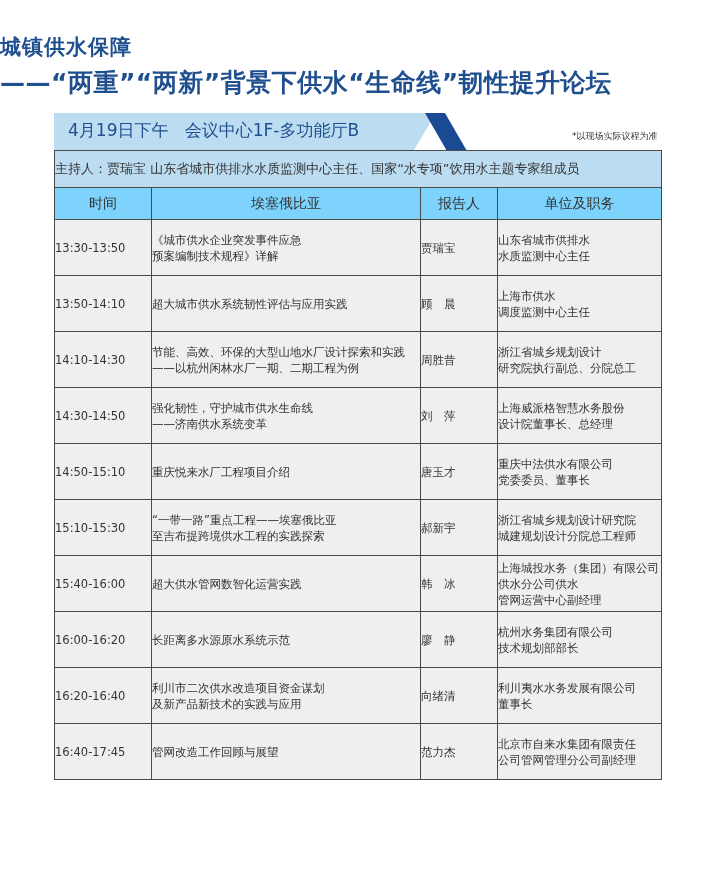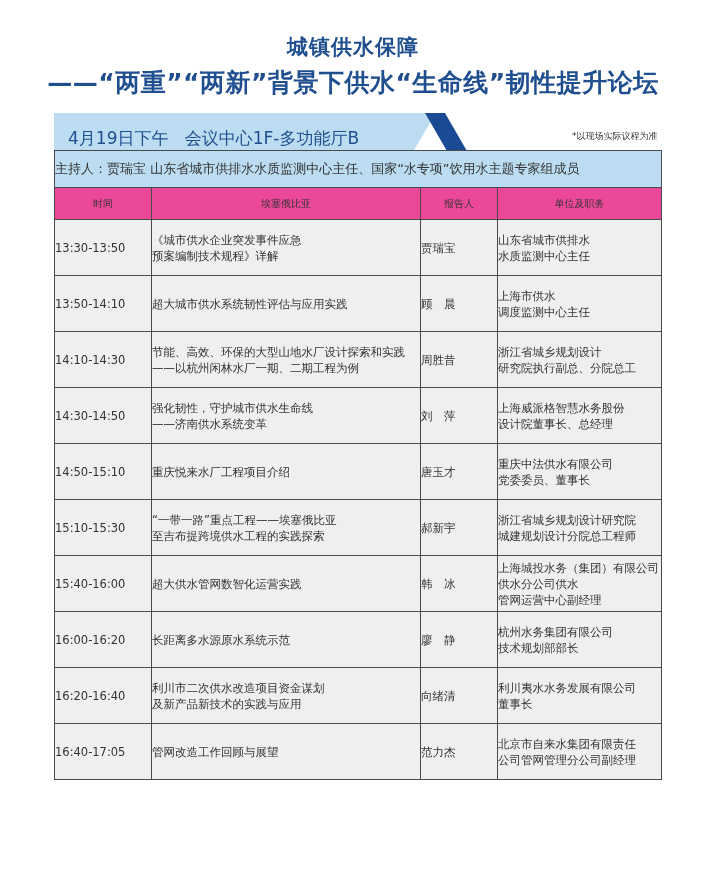--- a/index.html
+++ b/index.html
@@ -5,7 +5,7 @@
   * { box-sizing: border-box; margin: 0; padding: 0; }
   html, body { width: 706px; height: 895px; background: #ffffff; }
   body { font-family: "DejaVu Sans", "Liberation Sans", sans-serif; color: #333; position: relative; overflow: hidden; }
-  .title { position: absolute; left: 0; width: 706px; text-align: center; color: #1f4f8f; font-weight: bold; }
+  .title { position: absolute; left: 0; width: 706px; color: #1f4f8f; font-weight: bold; }
   .title1 { top: 33px; font-size: 21px; letter-spacing: 1px; }
   .title2 { top: 66px; font-size: 25px; letter-spacing: 0.5px; }
 

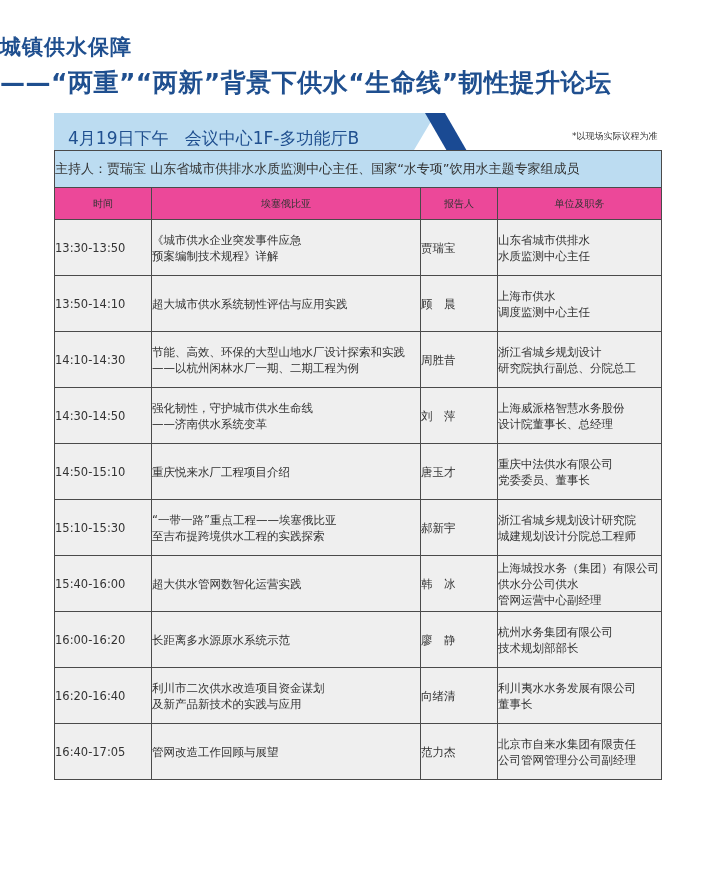--- a/index.html
+++ b/index.html
@@ -14,7 +14,7 @@
     border-top: 37px solid #bcdcf1; border-right: 22px solid transparent; }
   .banner-dark { position: absolute; left: 425px; top: 113px; width: 20px; height: 37px; background: #1a4a93;
     transform: skewX(30deg); transform-origin: top left; }
-  .banner-text { position: absolute; left: 68px; top: 119px; font-size: 17px; color: #1f4f8f; white-space: pre; margin-top: 8px; }
+  .banner-text { position: absolute; left: 68px; top: 119px; font-size: 17px; color: #1f4f8f; white-space: pre; }
   .note { position: absolute; left: 572px; top: 130px; font-size: 9px; color: #333; }
 
   table { position: absolute; left: 54px; top: 150px; width: 607px; border-collapse: collapse; table-layout: fixed; }

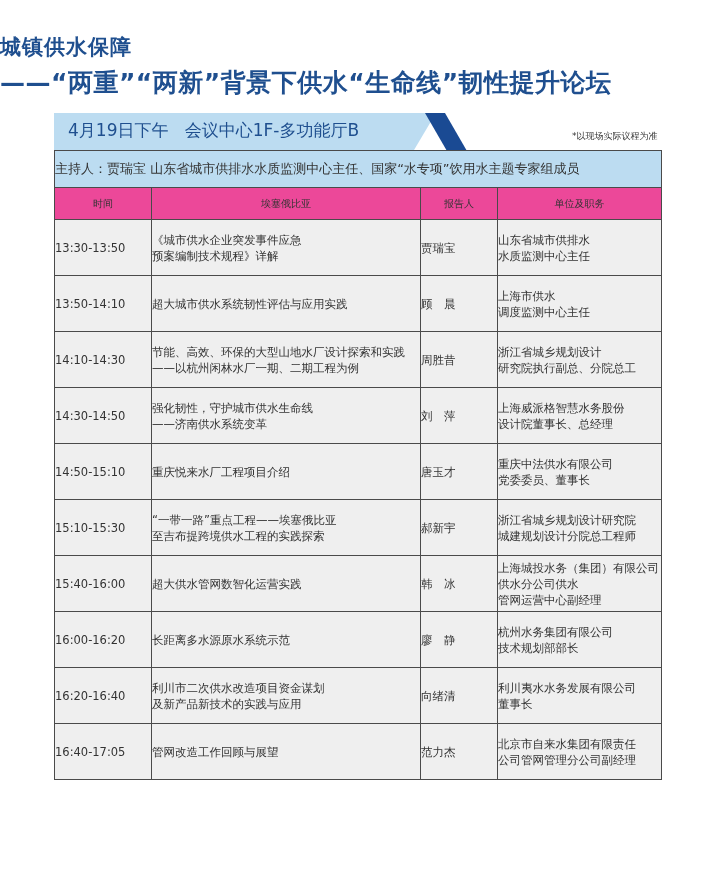--- a/index.html
+++ b/index.html
@@ -20,7 +20,7 @@
   table { position: absolute; left: 54px; top: 150px; width: 607px; border-collapse: collapse; table-layout: fixed; }
   td, th { border: 1px solid #4a4a4a; vertical-align: middle; font-weight: normal; }
   .host-row td { background: #bcdcf1; height: 37px; font-size: 13px; color: #333; }
-  .head-row th { background: #ec4899; height: 32px; font-size: 10px; color: #333; font-family: Liberation Serif, serif; }
+  .head-row th { background: #7dd3fc; height: 32px; font-size: 14px; color: #333; font-family: Liberation Serif, serif; }
   .data-row td { background: #efefef; height: 56px; font-size: 11.5px; line-height: 16px; color: #333; }
   .line { display: block; white-space: nowrap; }
 </style>

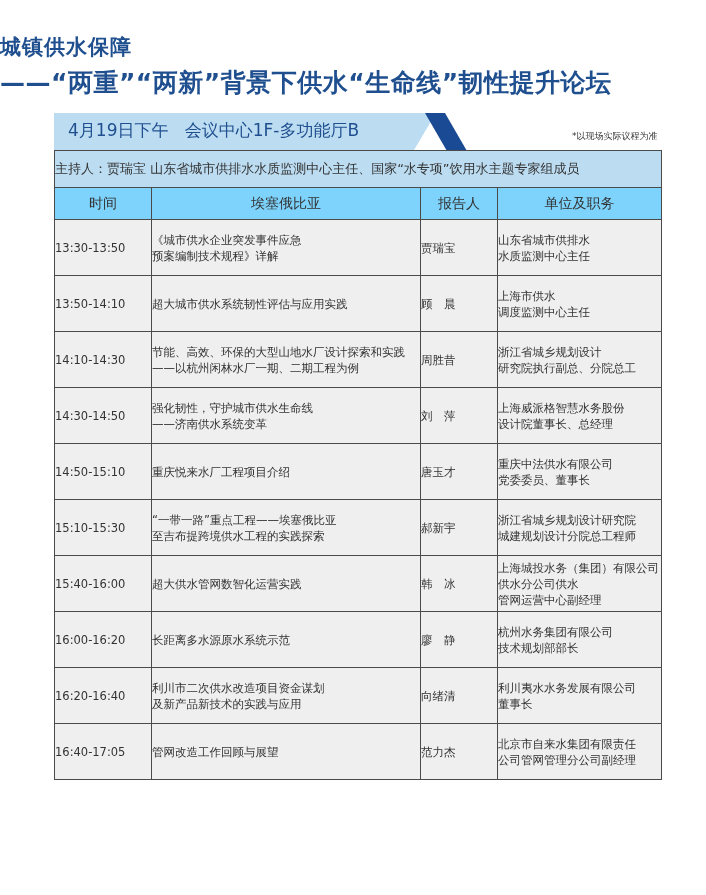--- a/index.html
+++ b/index.html
@@ -161,7 +161,7 @@
         </td>
       </tr>
       <tr class="data-row">
-        <td>16:40-17:05</td>
+        <td>16:40-17:45</td>
         <td>
           <span class="line">管网改造工作回顾与展望</span>
         </td>

